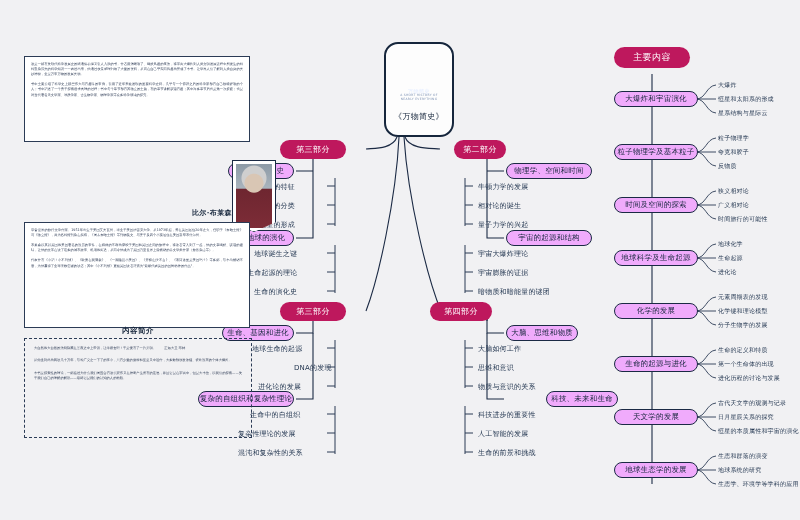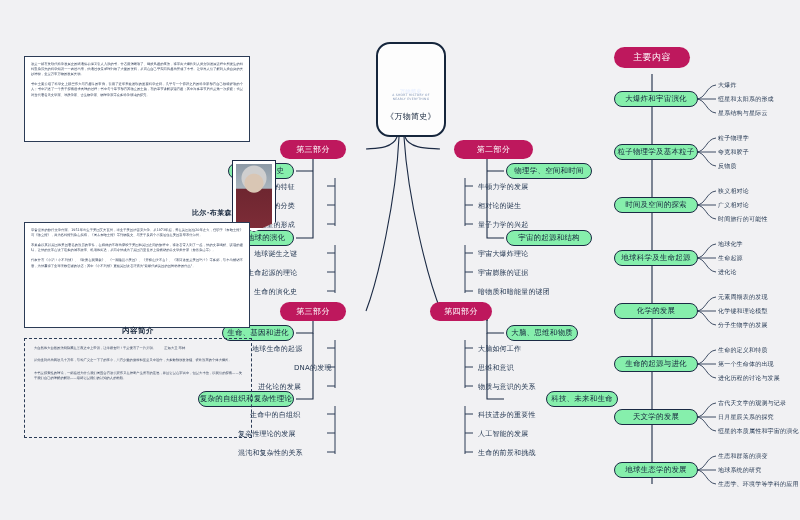--- a/index.html
+++ b/index.html
@@ -58,7 +58,7 @@
   }
   
   .pill-light{
-    background:#86efac;color:#16263c;
+    background:#f0abfc;color:#16263c;
     border:1.2px solid #1b2a44;border-radius:10px;
     font-size:7.5px;
     display:flex;align-items:center;justify-content:center;

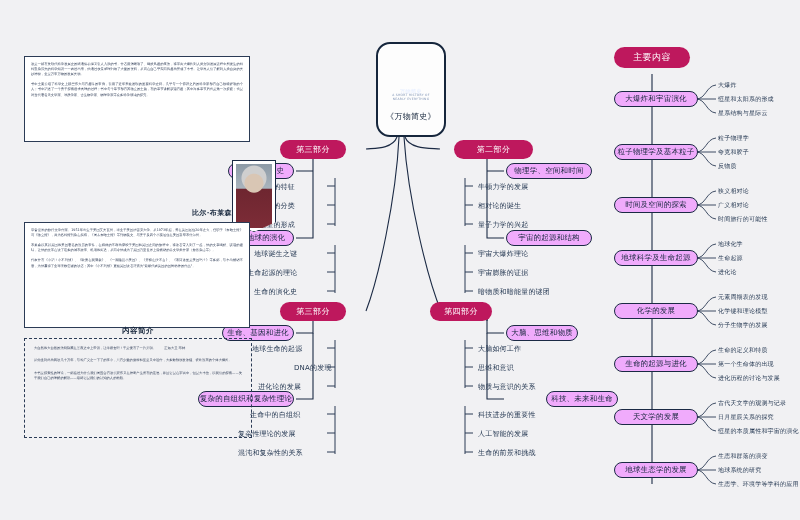--- a/index.html
+++ b/index.html
@@ -17,7 +17,7 @@
 
   
   .center-node{
-    left:376px;top:42px;width:70px;height:95px;
+    left:384px;top:42px;width:70px;height:95px;
     border:2px solid #16263c;border-radius:14px;
     background:#fdfdfd;
     display:flex;flex-direction:column;align-items:center;justify-content:flex-start;

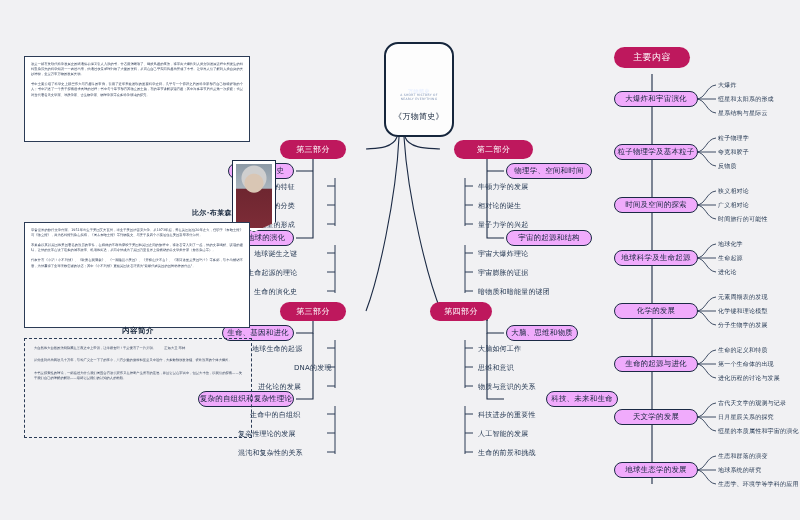--- a/index.html
+++ b/index.html
@@ -198,7 +198,7 @@
   <div class="node leaf" style="left:247px;top:267px;">生命起源的理论</div>
   <div class="node leaf" style="left:254px;top:286px;">生命的演化史</div>
 
-  <div class="node pill-dark" style="left:454px;top:140px;width:79px;">第二部分</div>
+  <div class="node pill-dark" style="left:454px;top:140px;width:52px;">第二部分</div>
   <div class="node pill-light" style="left:506px;top:163px;width:86px;">物理学、空间和时间</div>
   <div class="node leaf" style="left:478px;top:181px;">牛顿力学的发展</div>
   <div class="node leaf" style="left:478px;top:200px;">相对论的诞生</div>

